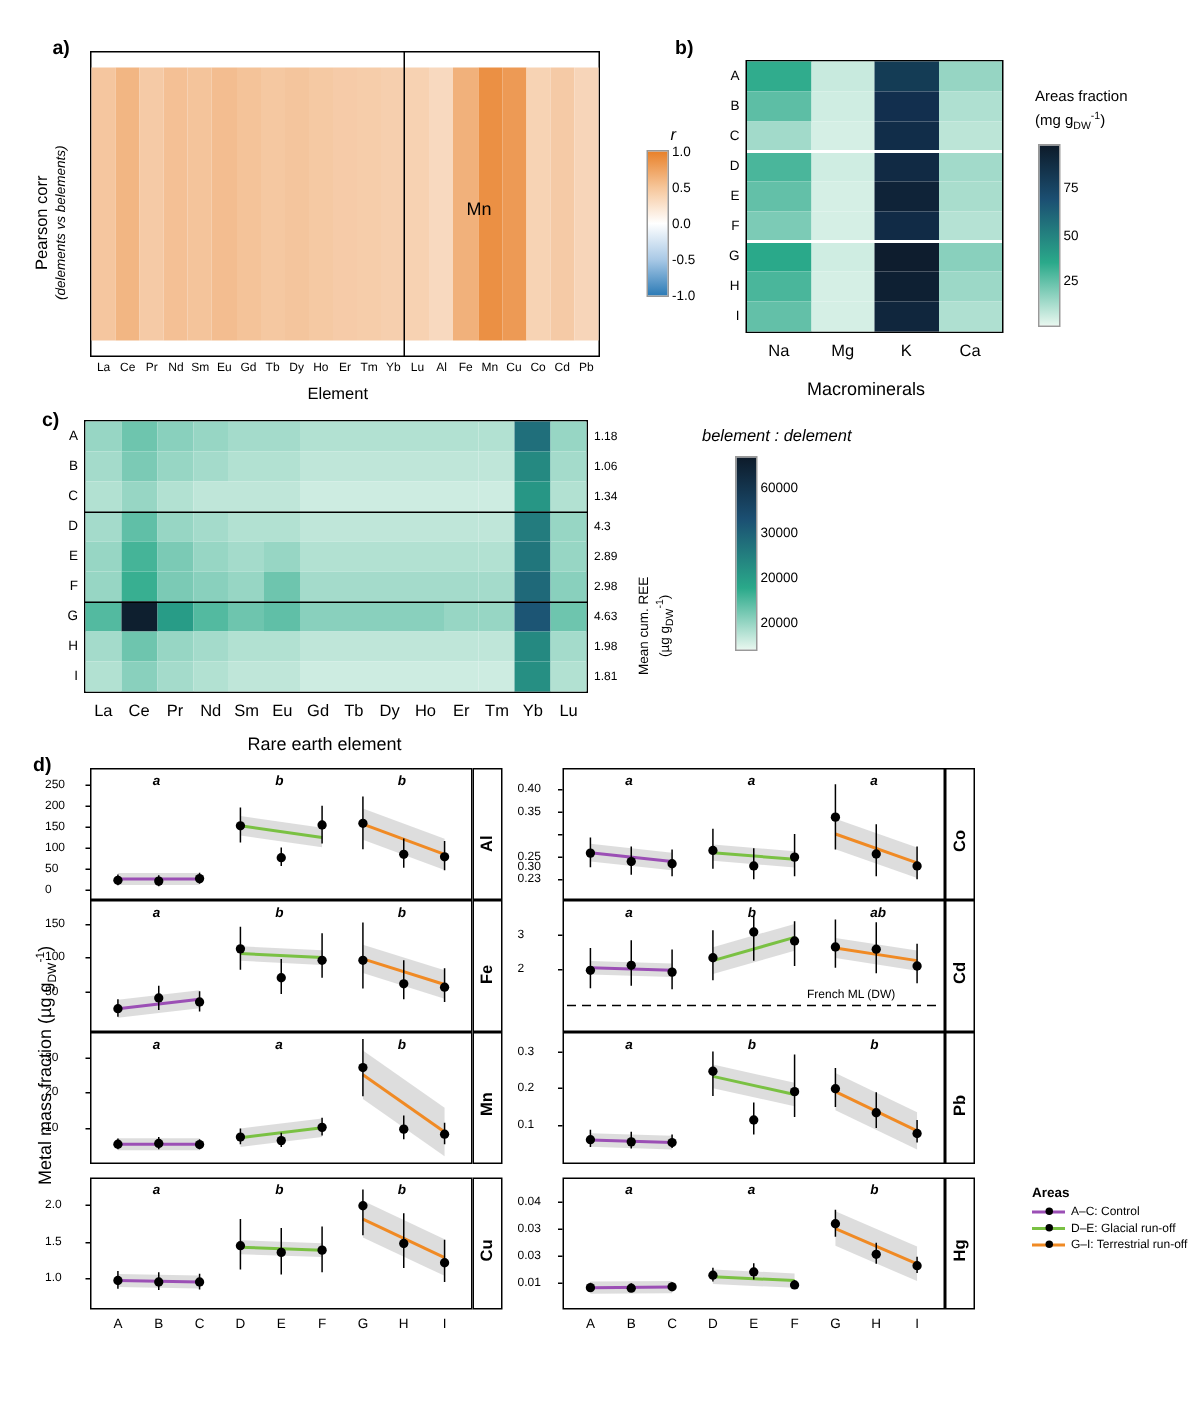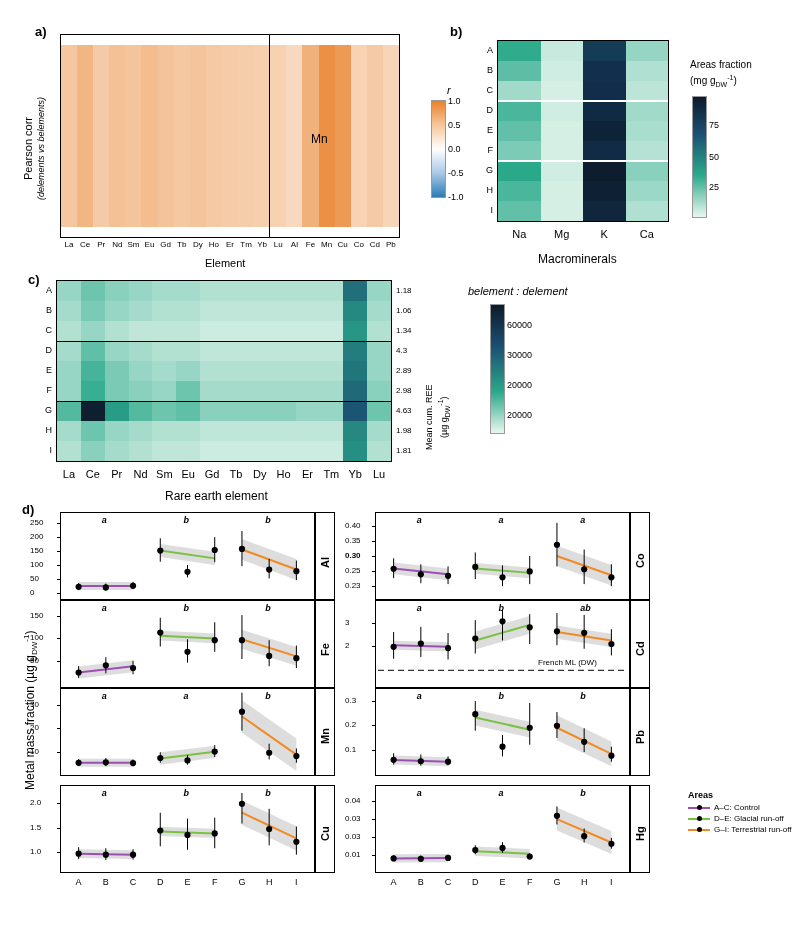--- a/index.html
+++ b/index.html
@@ -570,7 +570,7 @@
     <div style="position: absolute; left: 372px; top: 526.4px; width: 3px; height: 1px; background: rgb(0, 0, 0);"></div>
     <div class="ylab" style="left: 345px; top: 536.2px;">0.35</div>
     <div style="position: absolute; left: 372px; top: 541.2px; width: 3px; height: 1px; background: rgb(0, 0, 0);"></div>
-    <div class="ylab" style="left: 345px; top: 551px; font-weight: bold;">0.30</div>
+    <div class="ylab" style="left: 345px; top: 573px;">0.30</div>
     <div style="position: absolute; left: 372px; top: 556px; width: 3px; height: 1px; background: rgb(0, 0, 0);"></div>
     <div class="ylab" style="left: 345px; top: 565.8px;">0.25</div>
     <div style="position: absolute; left: 372px; top: 570.8px; width: 3px; height: 1px; background: rgb(0, 0, 0);"></div>

